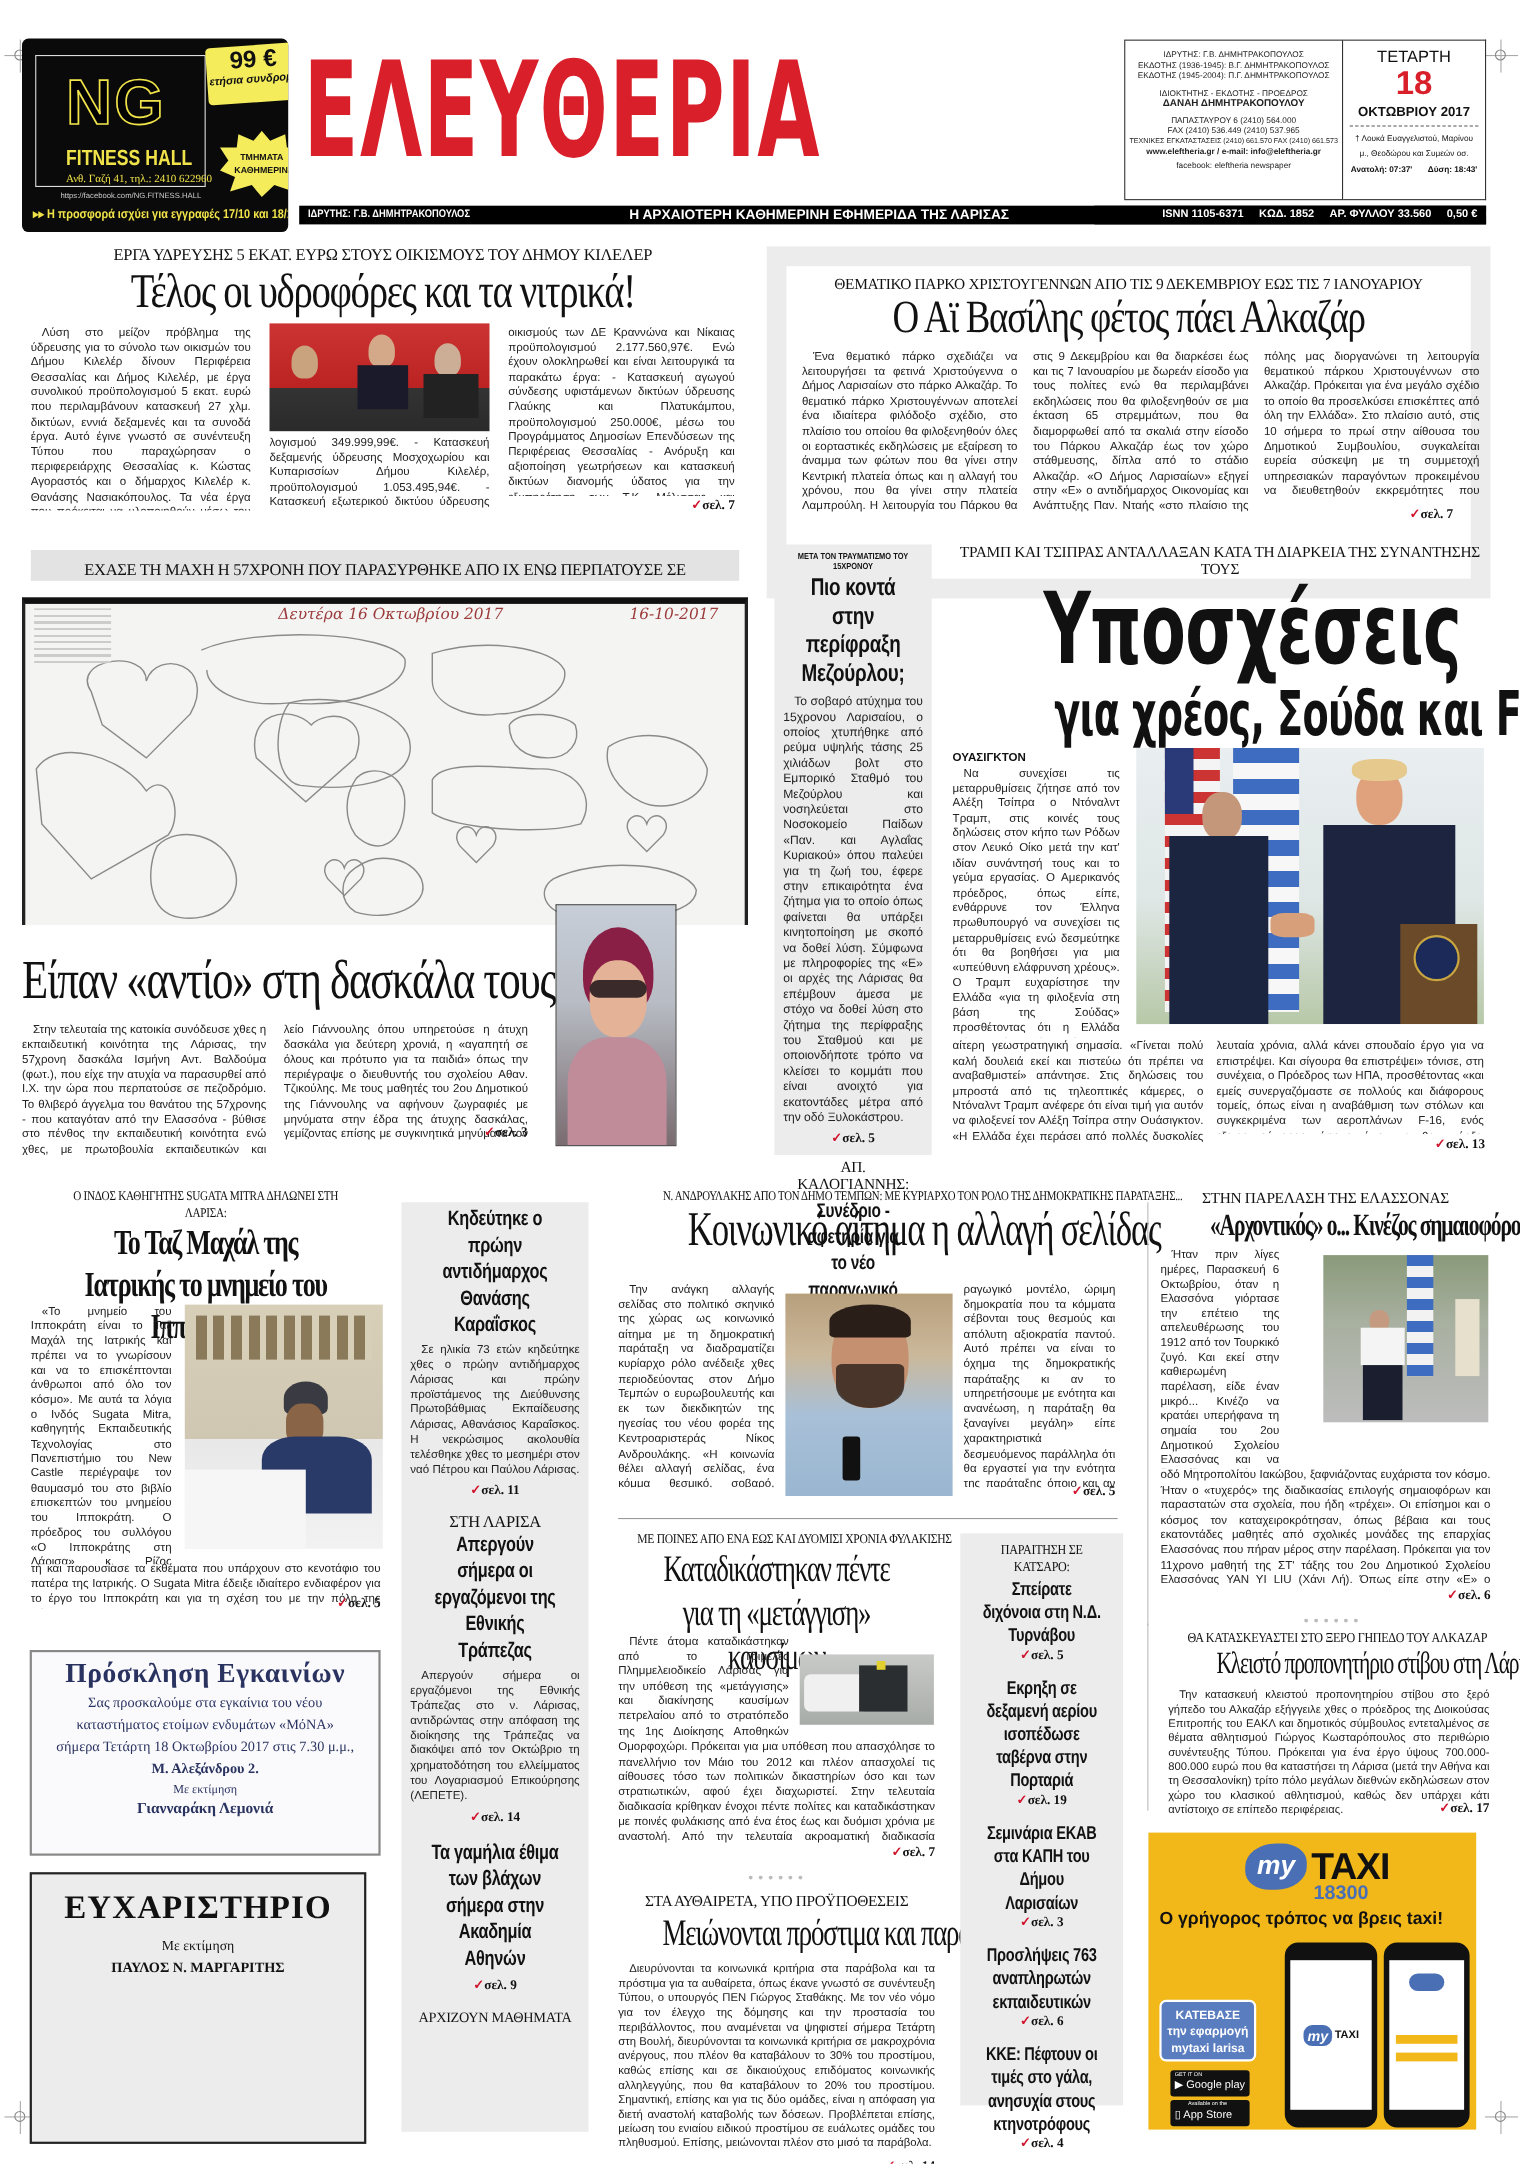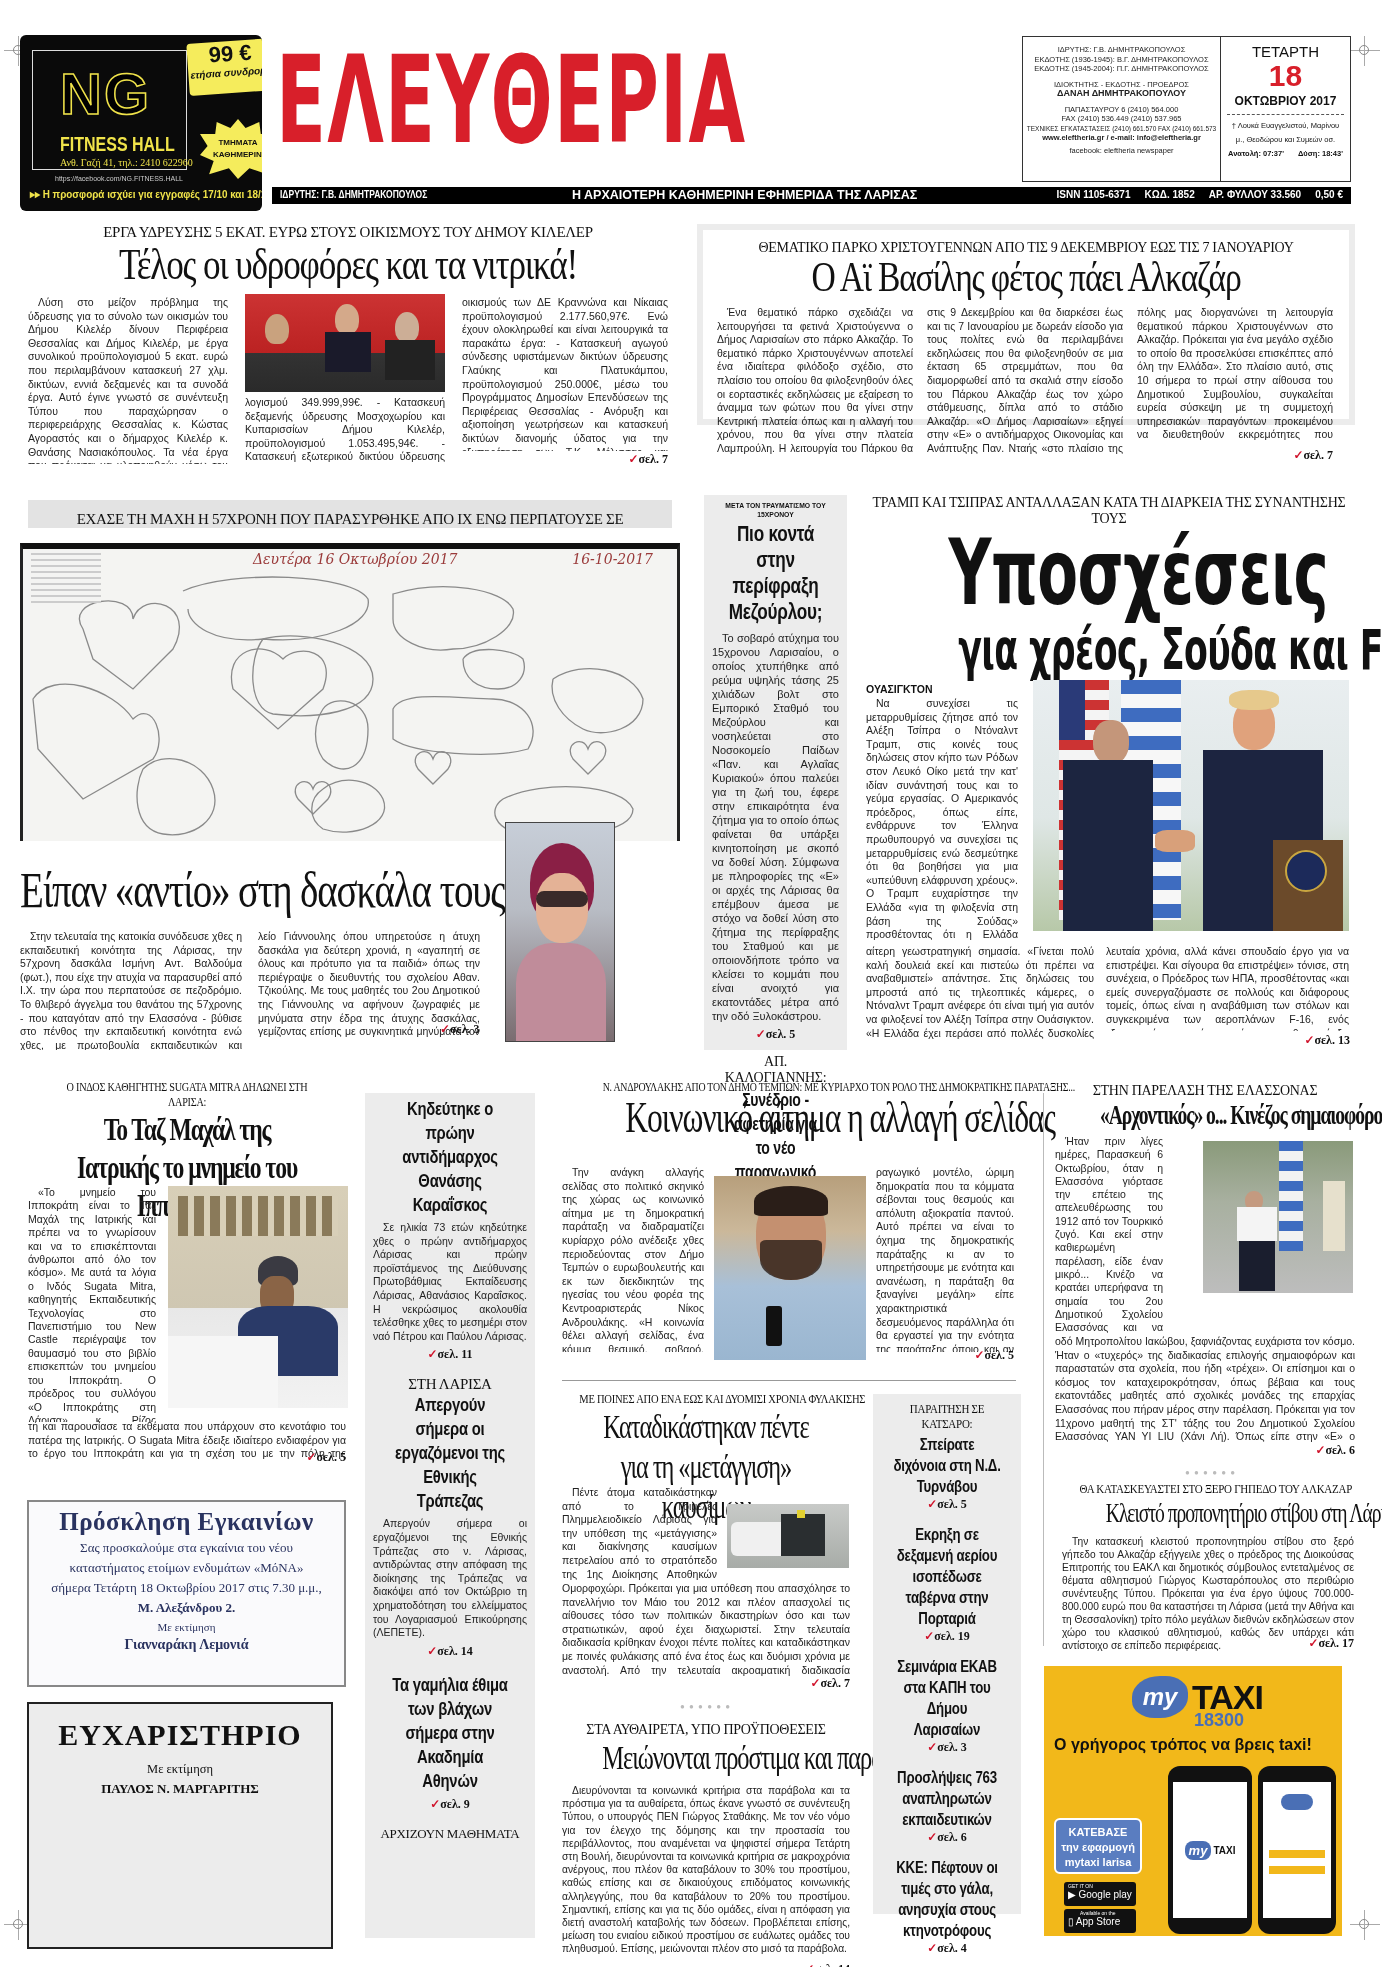--- a/index.html
+++ b/index.html
@@ -112,7 +112,7 @@
   <div class="abs pg" style="right:0;top:228px"><span class="chk">✓</span><span>σελ. 7</span></div>
 </div>
 
-<div class="abs gray" style="left:697px;top:224px;width:658px;height:201px;padding:6px;background:#ececec">
+<div class="abs gray" style="left:697px;top:224px;width:658px;height:320px;padding:18px;background:#ececec">
   <div style="background:#fff;width:100%;height:100%;position:relative">
     <div class="kicker" style="font-size:14px;padding-top:10px">ΘΕΜΑΤΙΚΟ ΠΑΡΚΟ ΧΡΙΣΤΟΥΓΕΝΝΩΝ ΑΠΟ ΤΙΣ 9 ΔΕΚΕΜΒΡΙΟΥ ΕΩΣ ΤΙΣ 7 ΙΑΝΟΥΑΡΙΟΥ</div>
     <div class="head" style="font-size:42px;line-height:42px;transform:scaleX(0.8)">Ο Αϊ Βασίλης φέτος πάει Αλκαζάρ</div>

